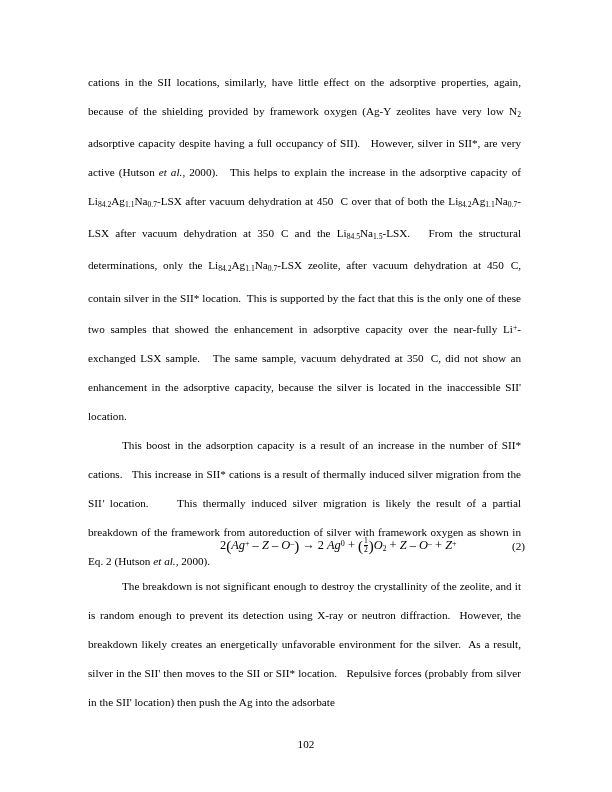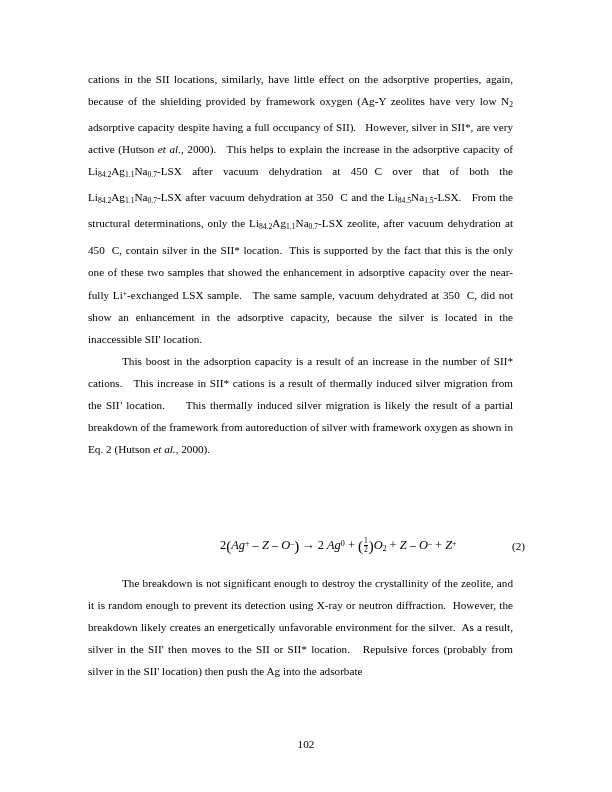--- a/index.html
+++ b/index.html
@@ -28,9 +28,9 @@
     width: 437px;
   }
   p.para {
-    margin: 0 12px 0 0;
+    margin: 0 4px 0 0;
     font-size: 11.2px;
-    line-height: 22px;
+    line-height: 29px;
     text-align: justify;
     text-justify: inter-word;
   }

